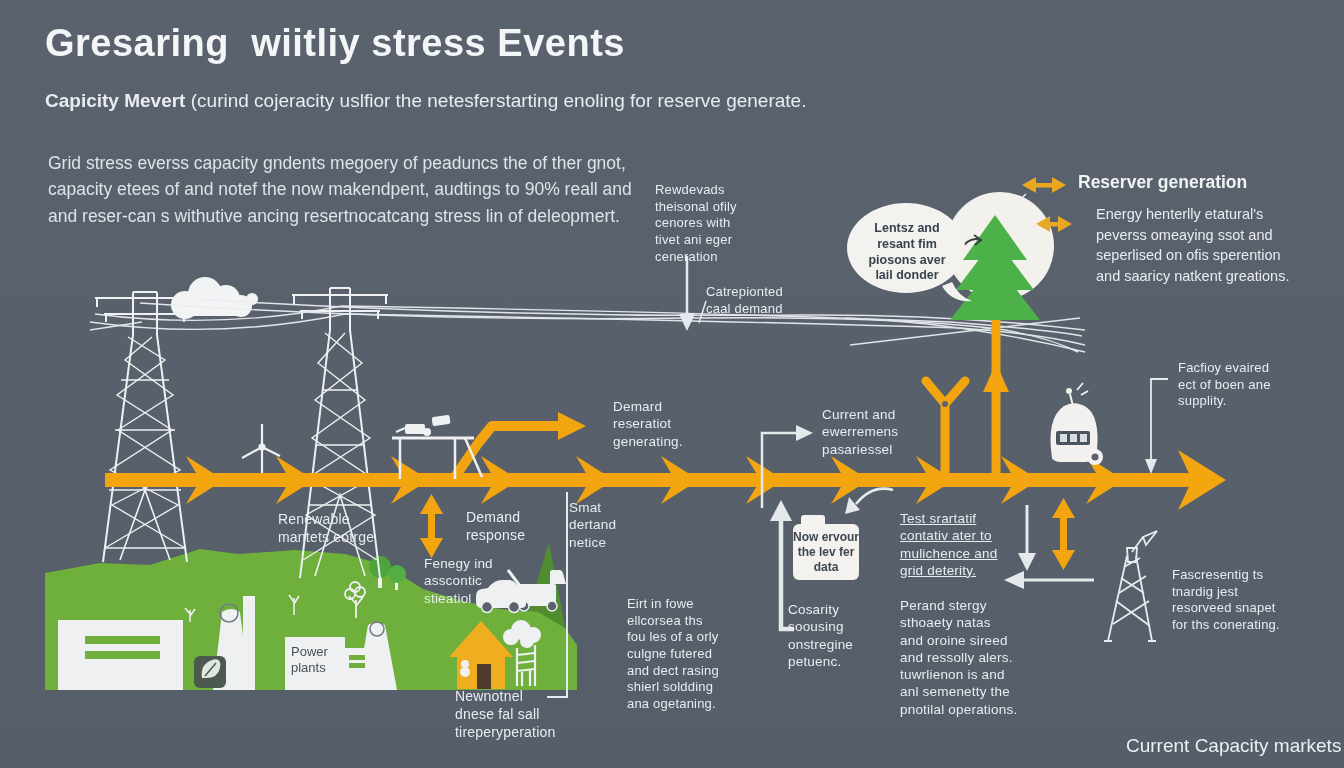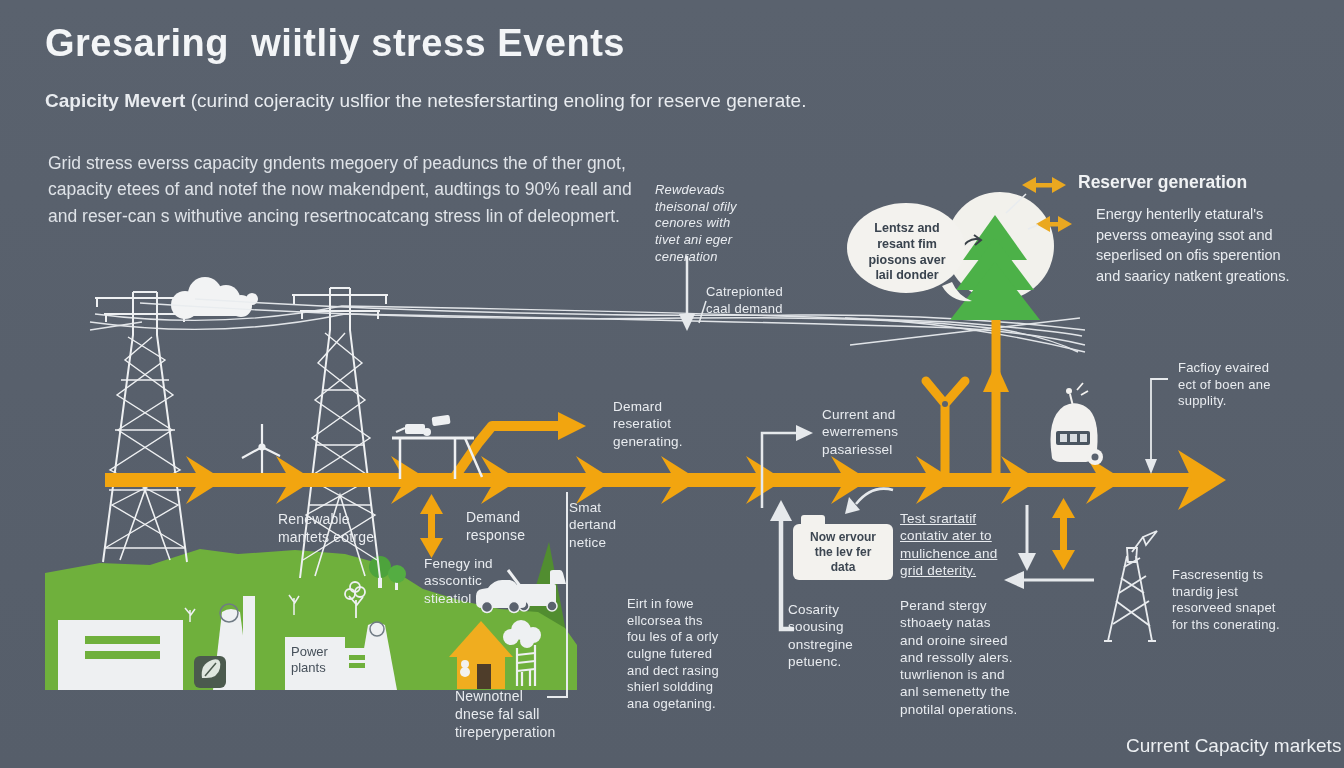--- a/index.html
+++ b/index.html
@@ -290,7 +290,7 @@
 capacity etees of and notef the now makendpent, audtings to 90% reall and
 and reser-can s withutive ancing resertnocatcang stress lin of deleopmert.</div>
 
-<div class="label" style="left:655px; top:182px; font-size:13px;font-style:italic;">Rewdevads
+<div class="label" style="left:655px; top:182px; font-size:13px;">Rewdevads
 theisonal ofily
 cenores with
 tivet ani eger

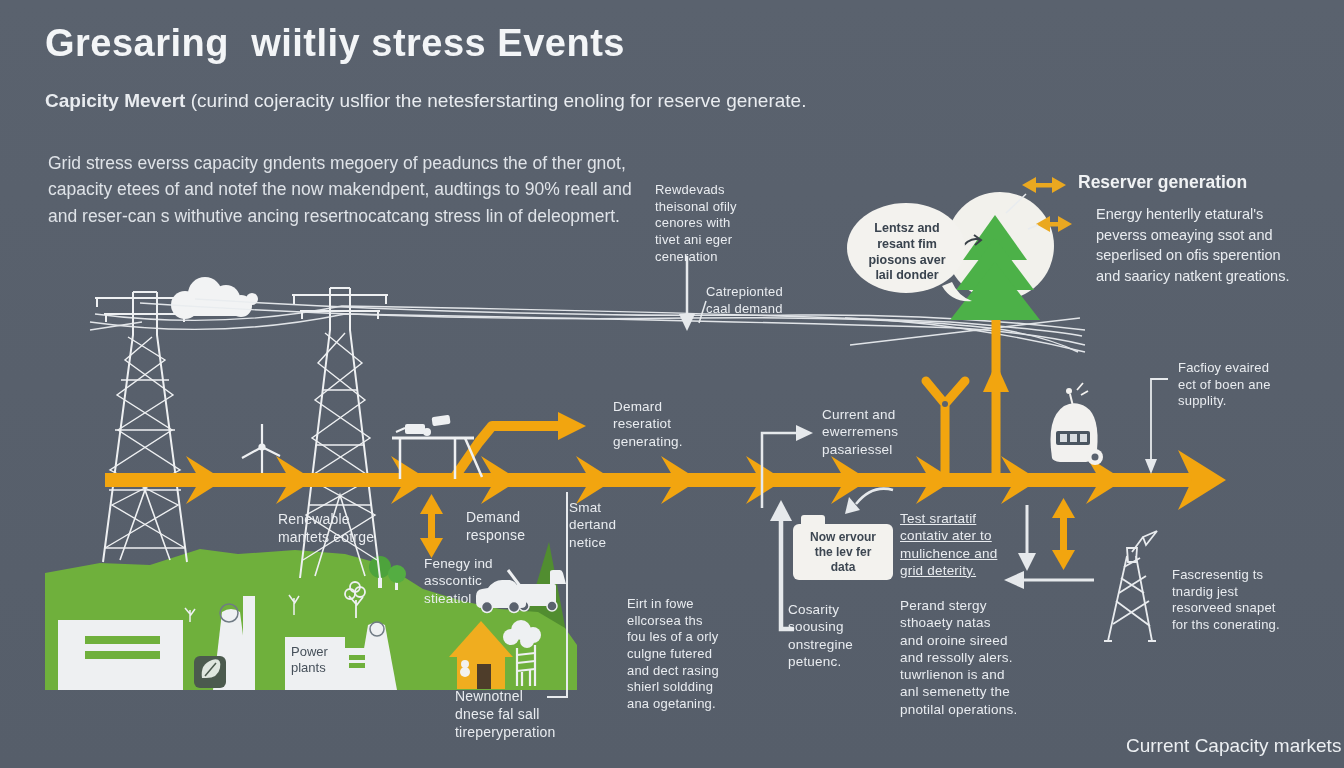--- a/index.html
+++ b/index.html
@@ -31,7 +31,7 @@
   .reserve-heading{position:absolute; left:1078px; top:172px; font-size:17.5px; font-weight:700; color:#f0f2f4; white-space:pre-wrap;}
   .reserve-body{position:absolute; left:1096px; top:204px; font-size:14.5px; line-height:1.42; white-space:pre-wrap;}
   .now-box{
-    position:absolute; left:793px; top:524px; width:100px; height:56px;
+    position:absolute; left:793px; top:524px; width:66px; height:56px;
     background:#f3f2ee; border-radius:6px;
   }
   .now-tab{

